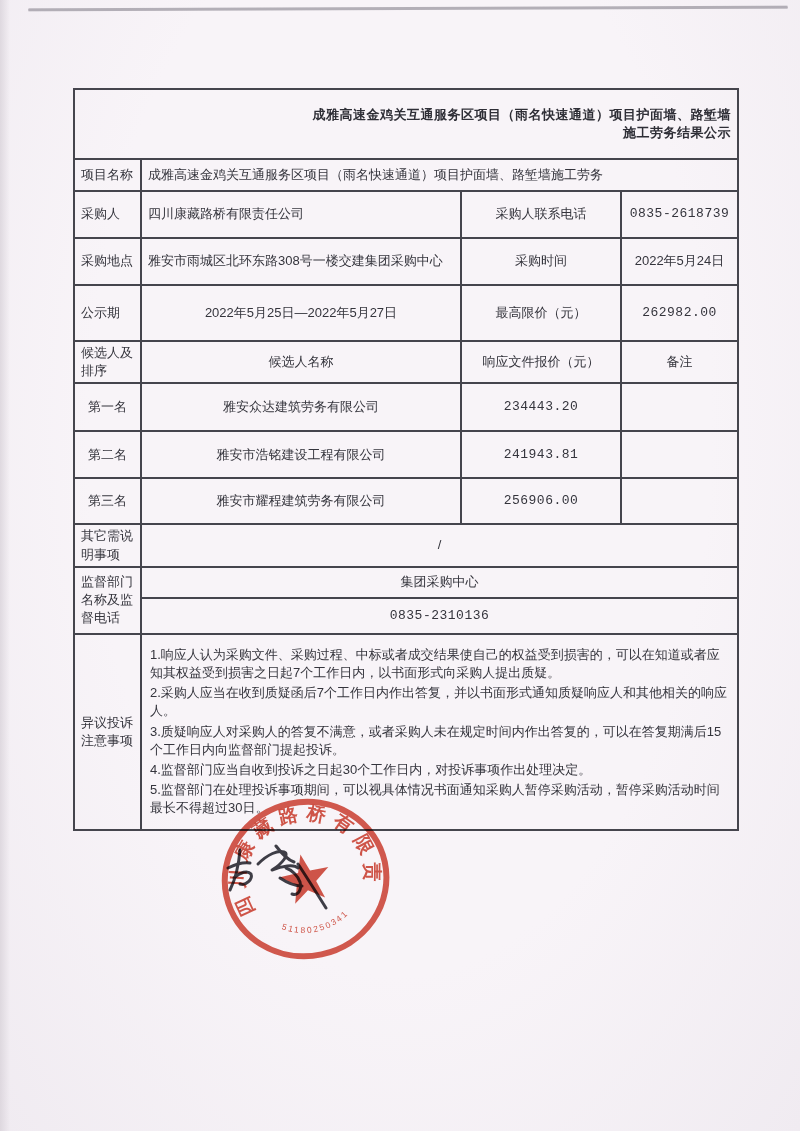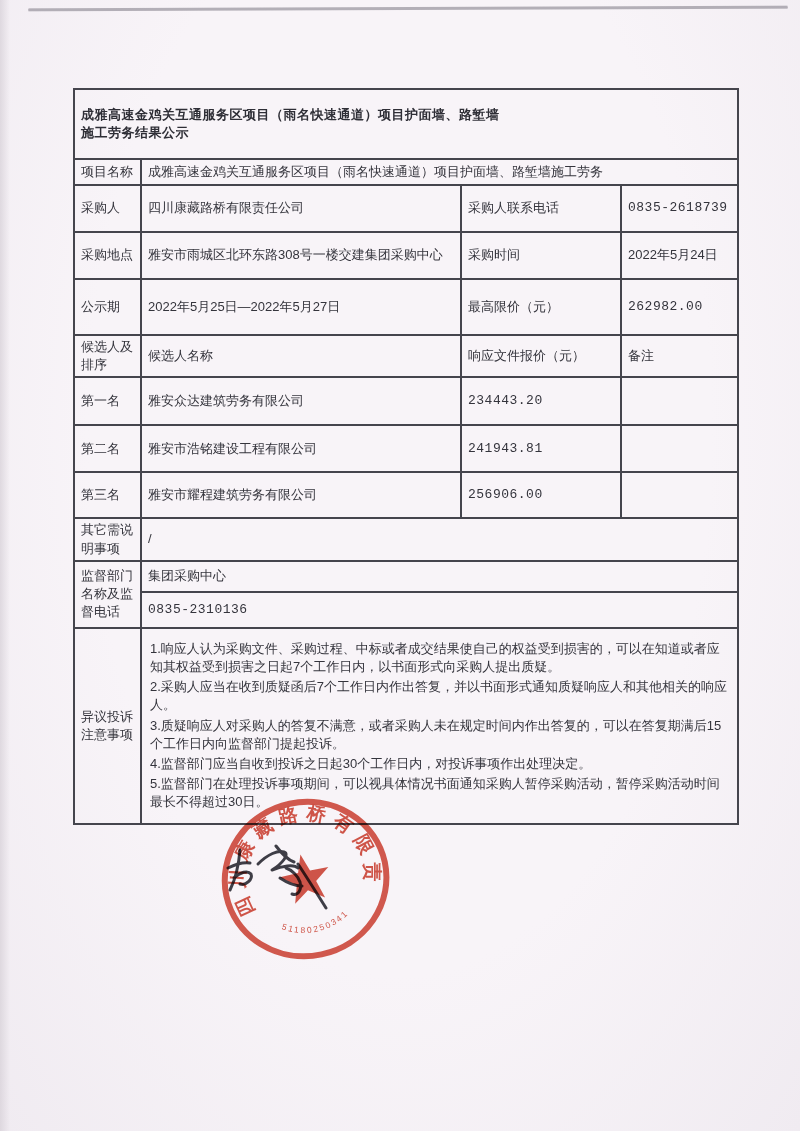--- a/index.html
+++ b/index.html
@@ -38,7 +38,7 @@
     word-break:break-all;
   }
   td.title-cell {
-    text-align:left; font-weight:bold;
+    text-align:right; font-weight:bold;
     font-size:17px; line-height:1.7; letter-spacing:.5px; color:#2e2e36;
   }
   td.label { padding:2px 3px 2px 5px; }

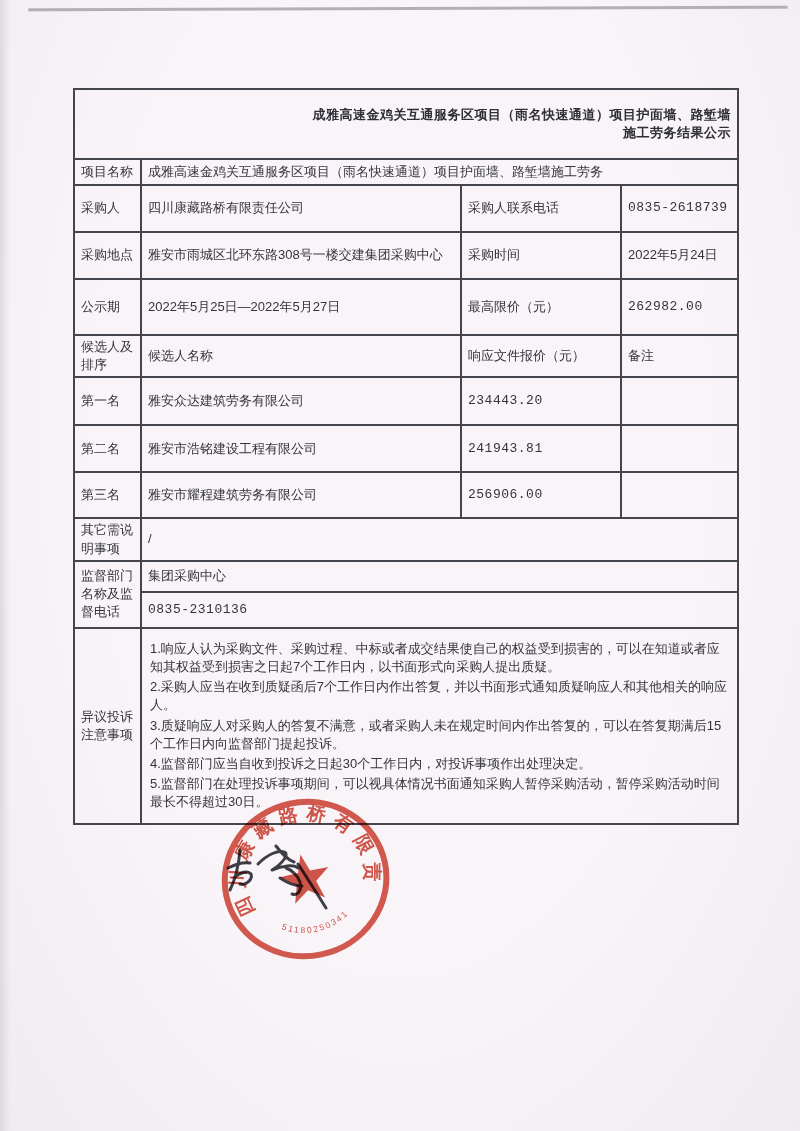--- a/index.html
+++ b/index.html
@@ -90,7 +90,7 @@
       </td>
     </tr>
 
-    <tr style="height:26px">
+    <tr style="height:32px">
       <td class="label">项目名称</td>
       <td colspan="3">成雅高速金鸡关互通服务区项目（雨名快速通道）项目护面墙、路堑墙施工劳务</td>
     </tr>

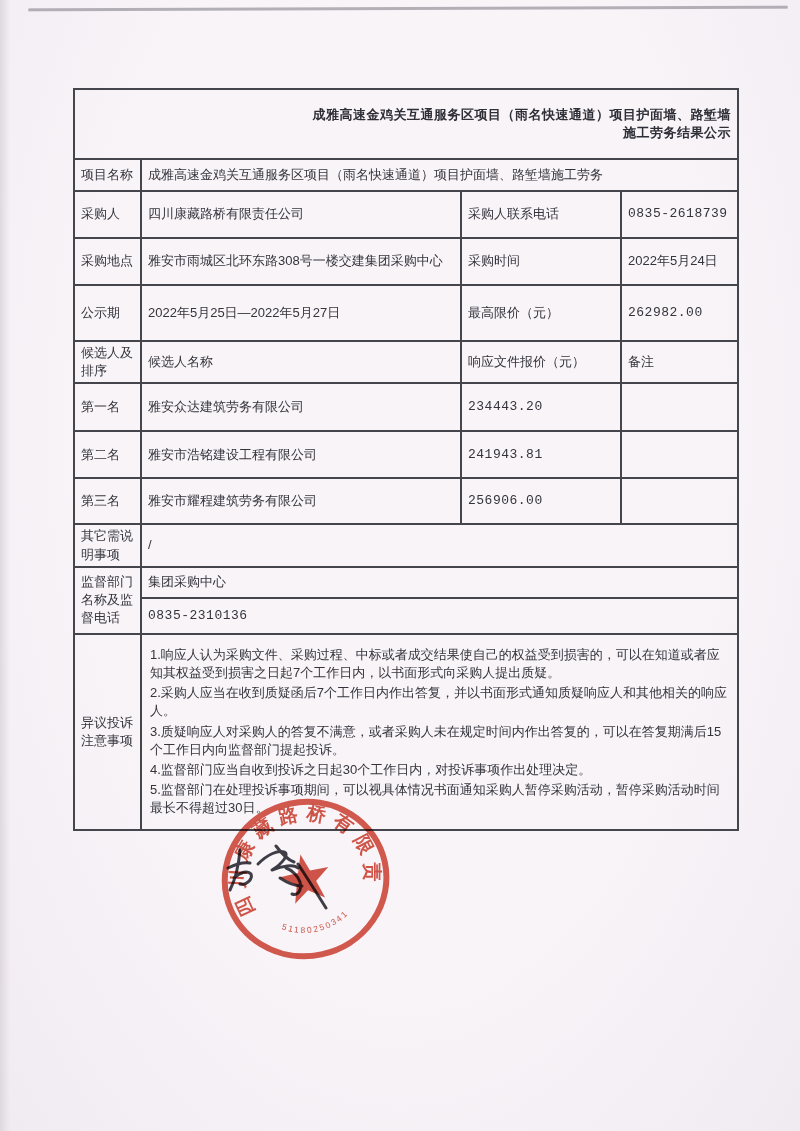--- a/index.html
+++ b/index.html
@@ -42,7 +42,7 @@
     font-size:17px; line-height:1.7; letter-spacing:.5px; color:#2e2e36;
   }
   td.label { padding:2px 3px 2px 5px; }
-  .center { }
+  .center { text-align:center; }
   .num { font-family:Liberation Mono, monospace; font-size:13.5px; letter-spacing:.5px; }
   td.notices { vertical-align:top; padding:5px 8px 4px 8px; font-size:13.5px; line-height:1.62; }
   td.notices p { margin:2px; }

